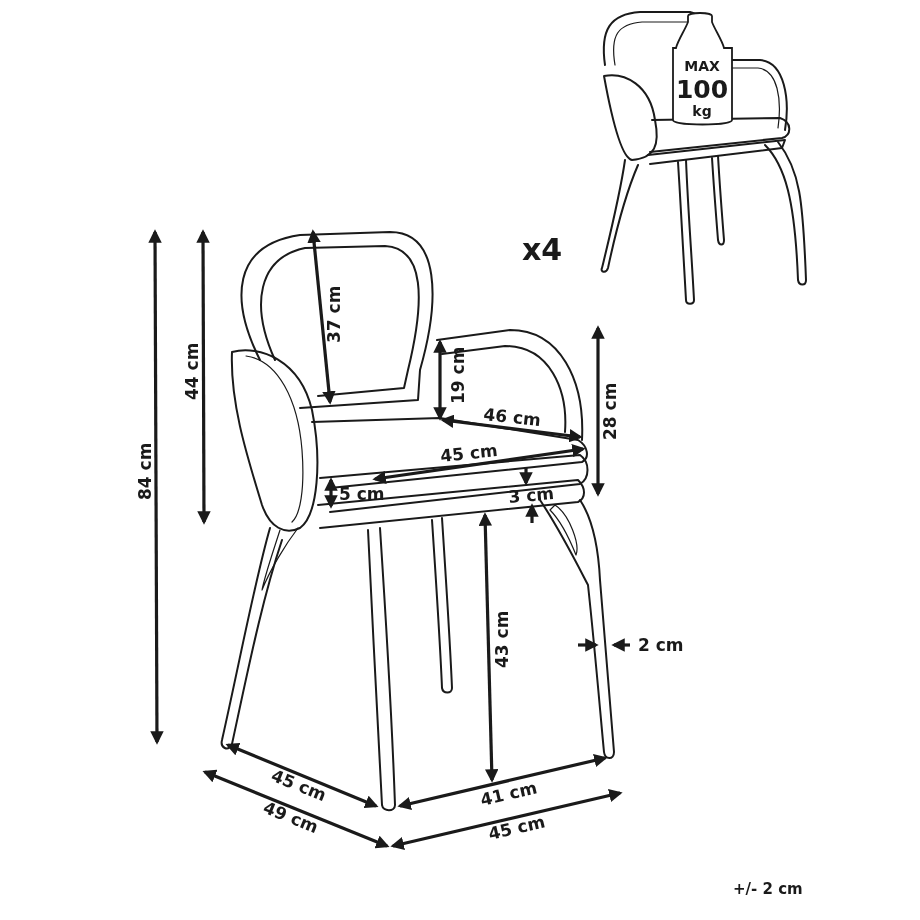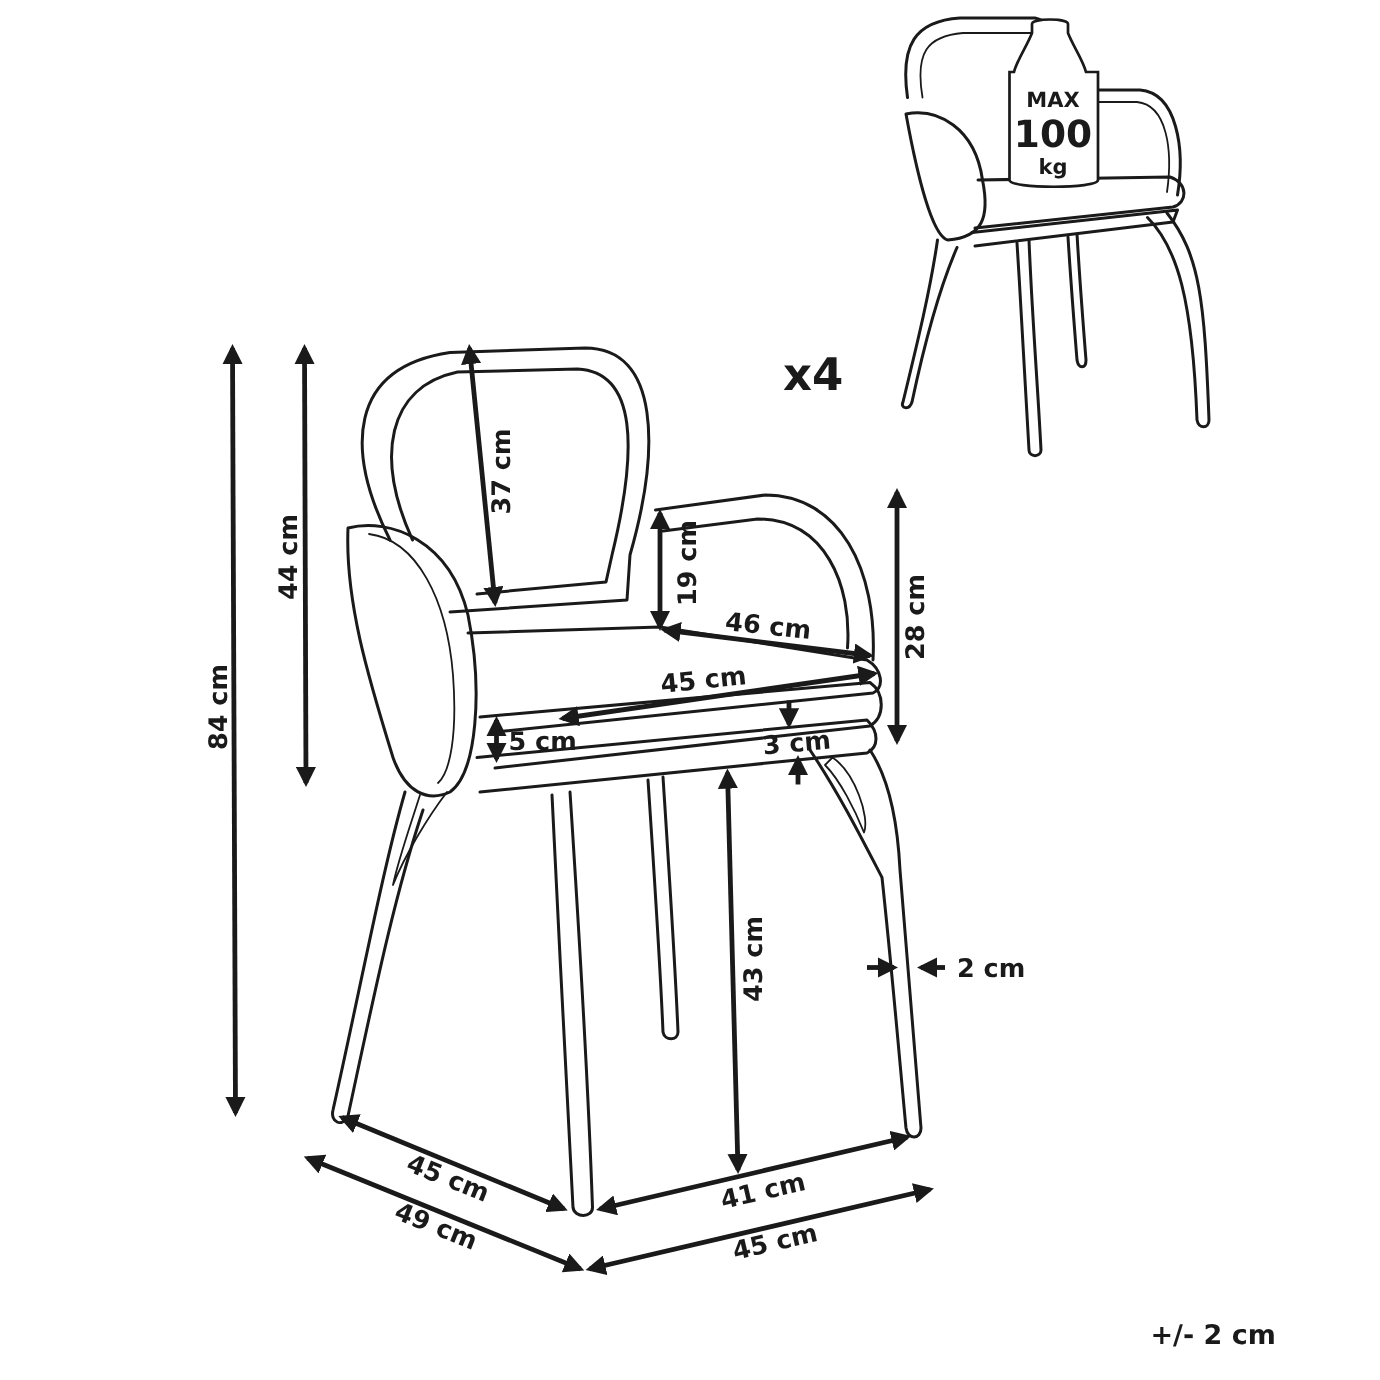--- a/index.html
+++ b/index.html
@@ -11,7 +11,7 @@
   .lbl { font-family:"DejaVu Sans", sans-serif; font-weight:bold; font-size:17px; fill:#1a1a1a; }
   .big { font-family:"DejaVu Sans", sans-serif; font-weight:bold; font-size:30px; fill:#1a1a1a; }
   .wt { font-family:"DejaVu Sans", sans-serif; font-weight:bold; fill:#1a1a1a; }
-  .tol { position:absolute; left:733px; top:880px; font-family:"DejaVu Sans", sans-serif; font-weight:bold; font-size:18px; color:#1a1a1a;margin-left:34px; }
+  .tol { position:absolute; left:733px; top:880px; font-family:"DejaVu Sans", sans-serif; font-weight:bold; font-size:15px; color:#1a1a1a; }
 </style>
 </head>
 <body>

